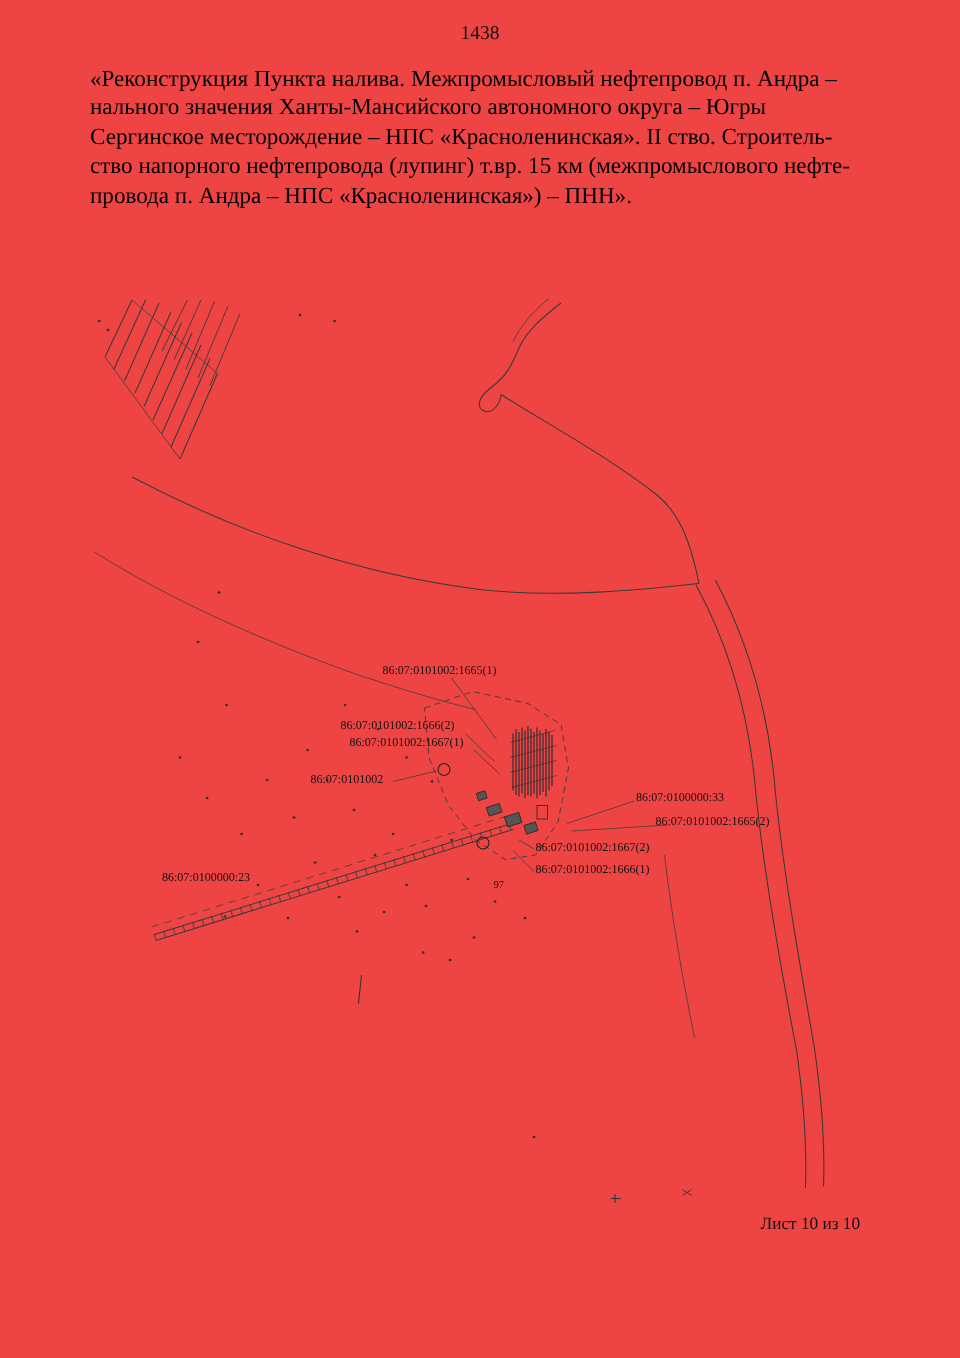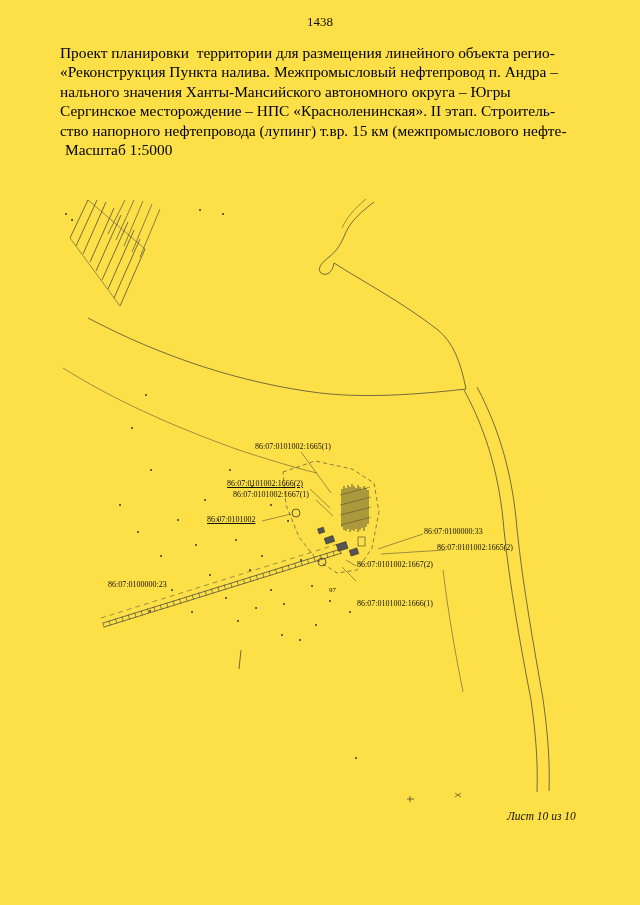--- a/index.html
+++ b/index.html
@@ -11,7 +11,7 @@
   }
   .page {
     position:relative; width:640px; height:905px;
-    background:#fde047; overflow:hidden;
+    background:#ef4444; overflow:hidden;
   }
   .page-number {
     position:absolute; top:14px; left:0; width:100%;

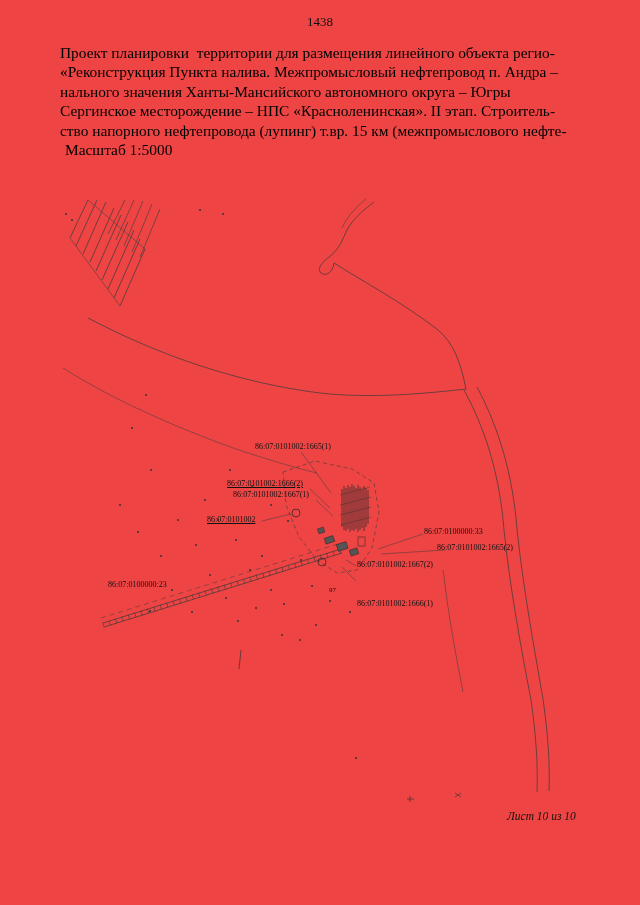--- a/index.html
+++ b/index.html
@@ -42,7 +42,6 @@
   <div class="page-number">1438</div>
 
   <div class="text-block">
-    <div class="text-line">Проект планировки  территории для размещения линейного объекта регио-</div>
     <div class="text-line">«Реконструкция Пункта налива. Межпромысловый нефтепровод п. Андра –</div>
     <div class="text-line">нального значения Ханты-Мансийского автономного округа – Югры</div>
     <div class="text-line">Сергинское месторождение – НПС «Красноленинская». II этап. Строитель-</div>

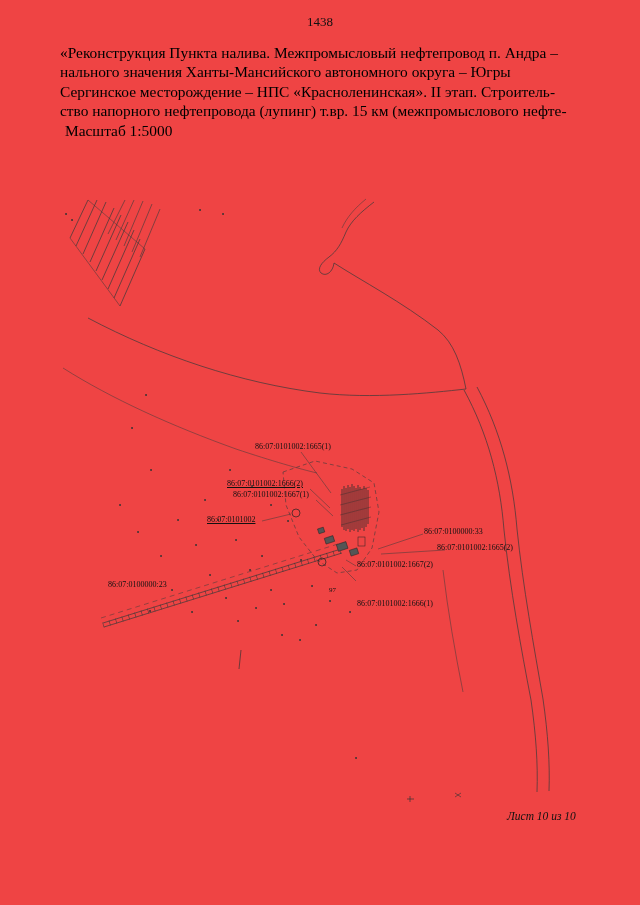--- a/index.html
+++ b/index.html
@@ -44,7 +44,7 @@
   <div class="text-block">
     <div class="text-line">«Реконструкция Пункта налива. Межпромысловый нефтепровод п. Андра –</div>
     <div class="text-line">нального значения Ханты-Мансийского автономного округа – Югры</div>
-    <div class="text-line">Сергинское месторождение – НПС «Красноленинская». II этап. Строитель-</div>
+    <div class="text-line">Сергинское месторождение – НПС «Красноленинская». II ство. Строитель-</div>
     <div class="text-line">ство напорного нефтепровода (лупинг) т.вр. 15 км (межпромыслового нефте-</div>
     <div class="text-line scale-line">Масштаб 1:5000</div>
   </div>

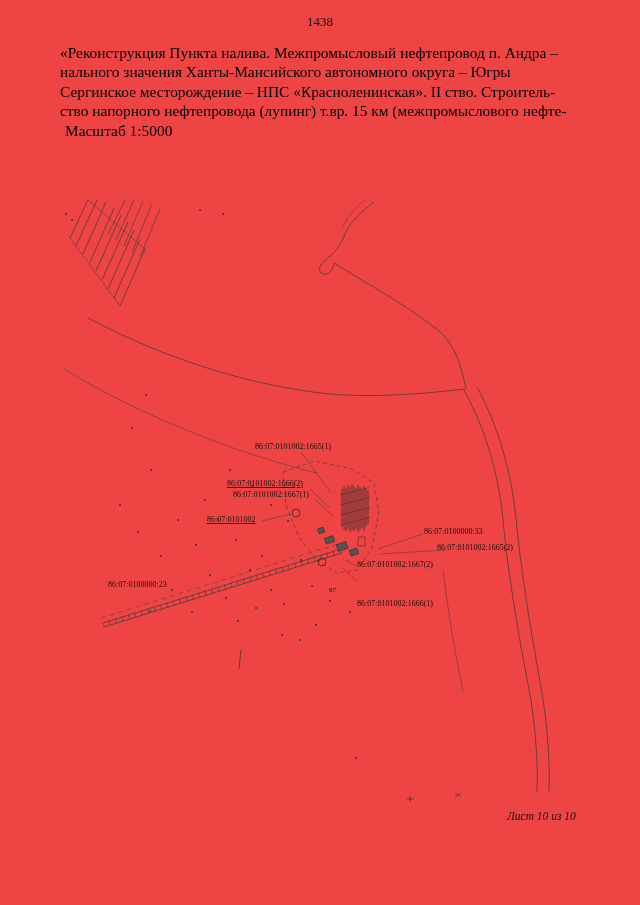--- a/index.html
+++ b/index.html
@@ -46,6 +46,7 @@
     <div class="text-line">нального значения Ханты-Мансийского автономного округа – Югры</div>
     <div class="text-line">Сергинское месторождение – НПС «Красноленинская». II ство. Строитель-</div>
     <div class="text-line">ство напорного нефтепровода (лупинг) т.вр. 15 км (межпромыслового нефте-</div>
+    <div class="text-line">провода п. Андра – НПС «Красноленинская») – ПНН».</div>
     <div class="text-line scale-line">Масштаб 1:5000</div>
   </div>
 

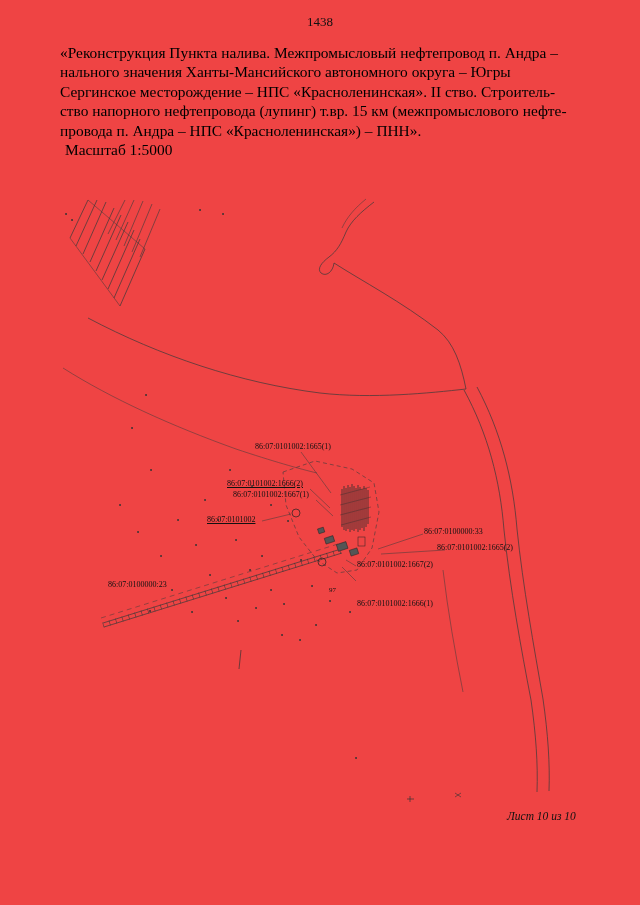--- a/index.html
+++ b/index.html
@@ -47,7 +47,6 @@
     <div class="text-line">Сергинское месторождение – НПС «Красноленинская». II ство. Строитель-</div>
     <div class="text-line">ство напорного нефтепровода (лупинг) т.вр. 15 км (межпромыслового нефте-</div>
     <div class="text-line">провода п. Андра – НПС «Красноленинская») – ПНН».</div>
-    <div class="text-line scale-line">Масштаб 1:5000</div>
   </div>
 
   <svg class="map-svg" viewBox="0 0 640 905" xmlns="http://www.w3.org/2000/svg">

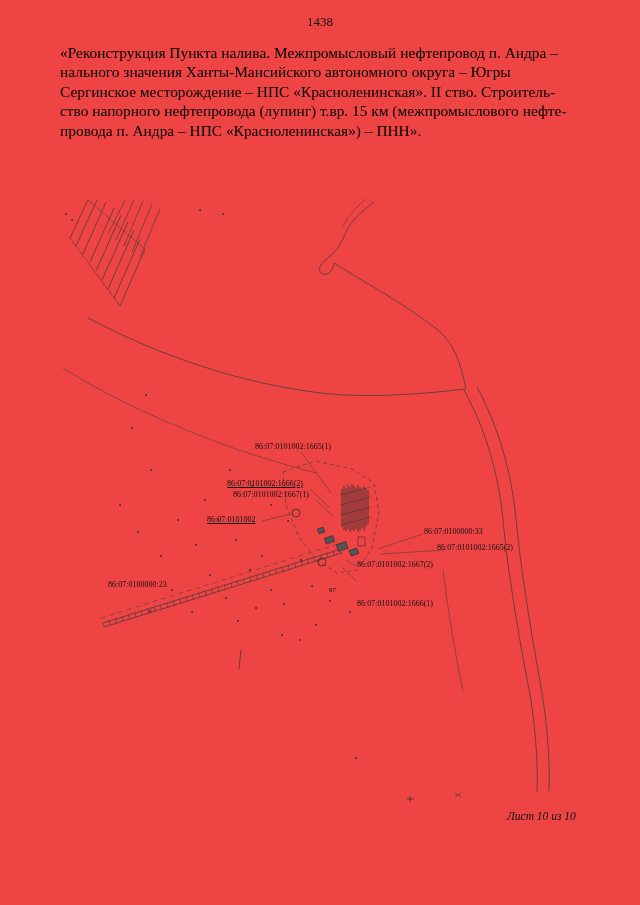--- a/index.html
+++ b/index.html
@@ -120,7 +120,7 @@
   </svg>
 
   <div class="map-label" style="left:255px; top:442px;">86:07:0101002:1665(1)</div>
-  <div class="map-label" style="left:227px; top:479px;text-decoration:underline;">86:07:0101002:1666(2)</div>
+  <div class="map-label" style="left:227px; top:479px;">86:07:0101002:1666(2)</div>
   <div class="map-label" style="left:233px; top:490px;font-family:Liberation Serif, serif;">86:07:0101002:1667(1)</div>
   <div class="map-label" style="left:207px; top:515px;text-decoration:underline;">86:07:0101002</div>
   <div class="map-label" style="left:108px; top:540px;margin-top:40px;">86:07:0100000:23</div>

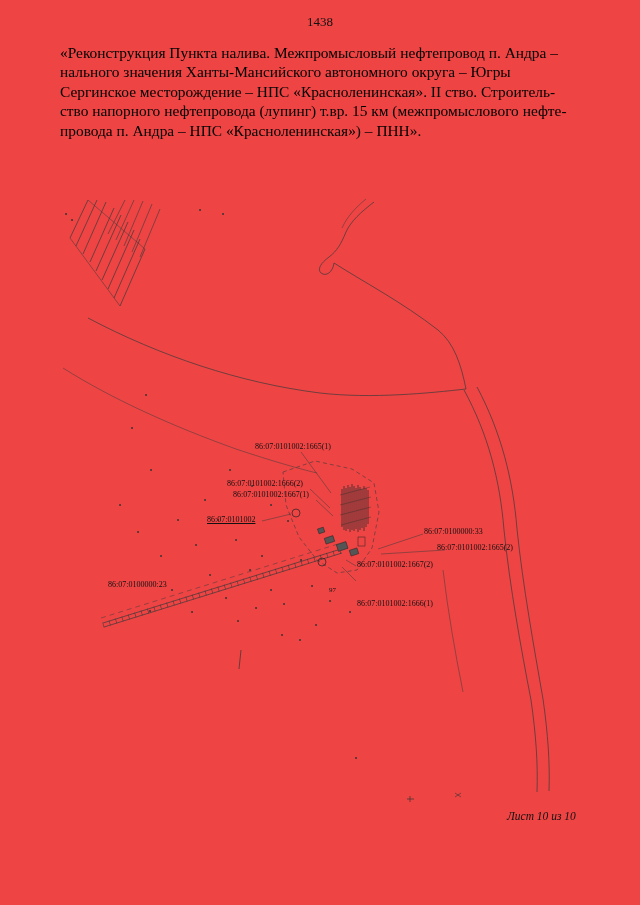--- a/index.html
+++ b/index.html
@@ -122,7 +122,7 @@
   <div class="map-label" style="left:255px; top:442px;">86:07:0101002:1665(1)</div>
   <div class="map-label" style="left:227px; top:479px;">86:07:0101002:1666(2)</div>
   <div class="map-label" style="left:233px; top:490px;font-family:Liberation Serif, serif;">86:07:0101002:1667(1)</div>
-  <div class="map-label" style="left:207px; top:515px;text-decoration:underline;">86:07:0101002</div>
+  <div class="map-label" style="left:207px; top:515px;">86:07:0101002</div>
   <div class="map-label" style="left:108px; top:540px;margin-top:40px;">86:07:0100000:23</div>
   <div class="map-label" style="left:424px; top:527px;">86:07:0100000:33</div>
   <div class="map-label" style="left:437px; top:543px;">86:07:0101002:1665(2)</div>

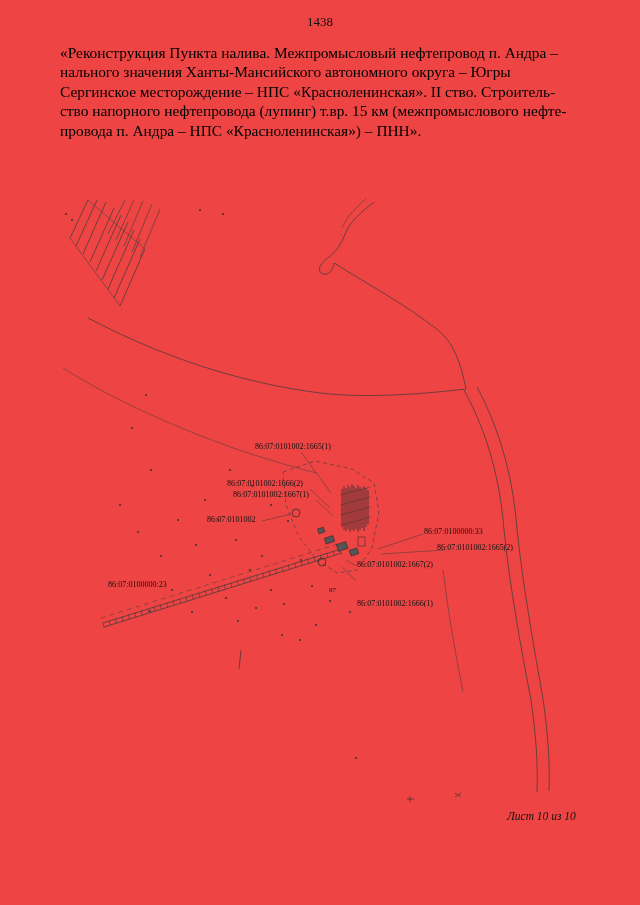--- a/index.html
+++ b/index.html
@@ -127,7 +127,7 @@
   <div class="map-label" style="left:424px; top:527px;">86:07:0100000:33</div>
   <div class="map-label" style="left:437px; top:543px;">86:07:0101002:1665(2)</div>
   <div class="map-label" style="left:357px; top:560px;">86:07:0101002:1667(2)</div>
-  <div class="map-label" style="left:357px; top:575px;margin-top:24px;">86:07:0101002:1666(1)</div>
+  <div class="map-label" style="left:357px; top:575px;">86:07:0101002:1666(1)</div>
   <div class="map-label tiny" style="left:329px; top:558px;">97</div>
 
   <div class="sheet-label">Лист 10 из 10</div>

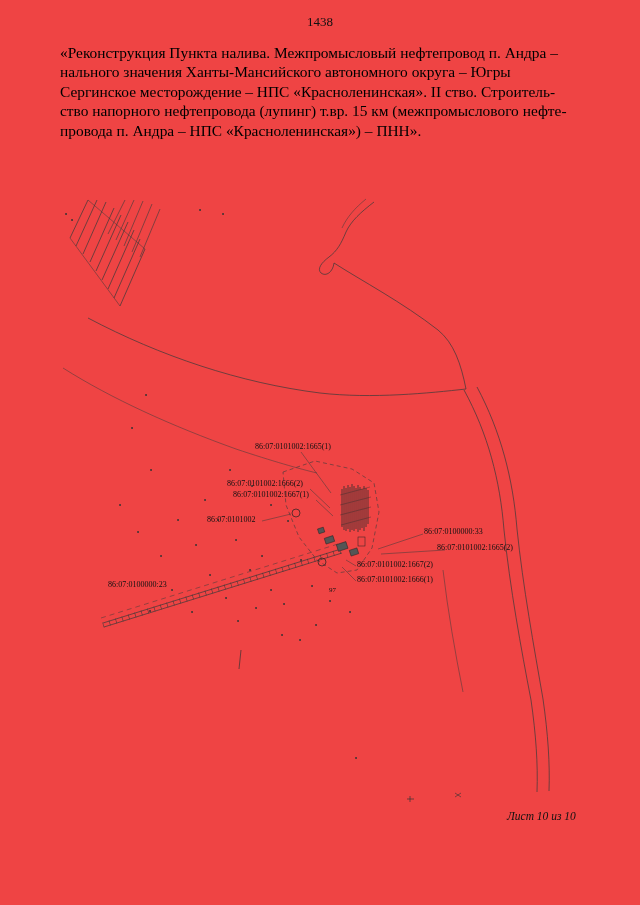--- a/index.html
+++ b/index.html
@@ -31,7 +31,7 @@
   .map-label.tiny { font-size:7px;margin-top:28px; }
   .sheet-label {
     position:absolute; left:507px; top:810px;
-    font-size:11.5px; color:#111; white-space:nowrap;font-style:italic;
+    font-size:11.5px; color:#111; white-space:nowrap;
   }
 </style>
 </head>

